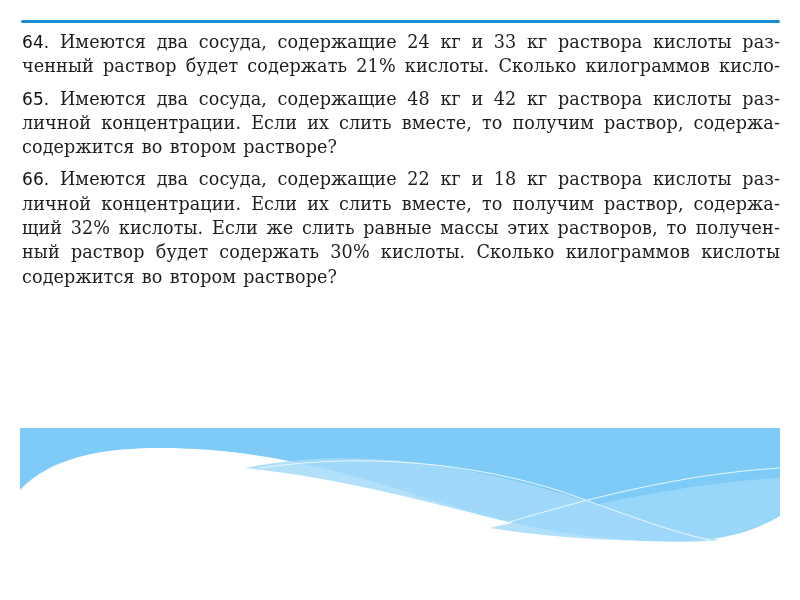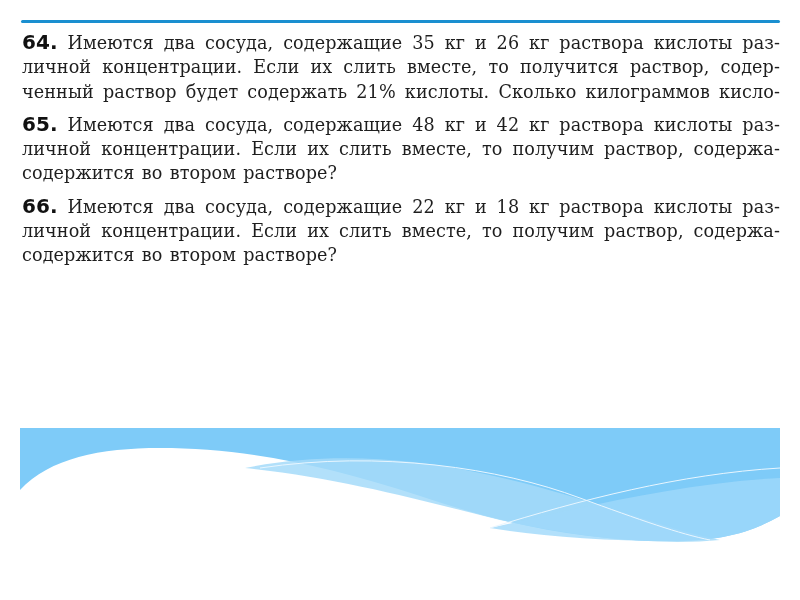--- a/index.html
+++ b/index.html
@@ -23,7 +23,7 @@
   .problem .line.last { text-align-last: left; }
   .num {
     font-family: "DejaVu Sans", "Liberation Sans", sans-serif;
-    font-weight: bold; font-size: 20px; color: #111;
+    font-weight: normal; font-size: 17px; color: #111;
   }
   .wave {
     position: absolute; left: 20px; top: 428px; width: 760px; height: 125px;

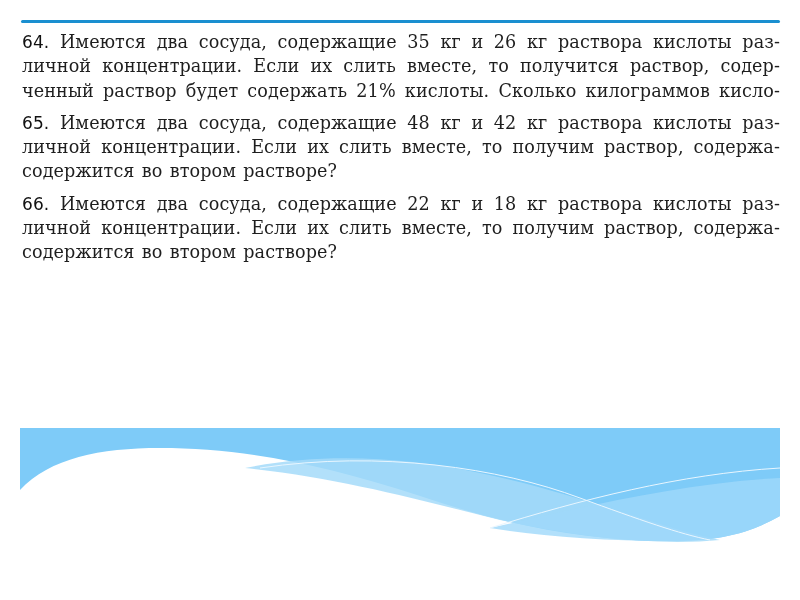--- a/index.html
+++ b/index.html
@@ -36,7 +36,7 @@
 
 <div class="content">
   <div class="problem">
-    <span class="line"><span class="num">64.</span> <span>Имеются два сосуда, содержащие 35 кг и 26 кг раствора кислоты раз-</span></span>
+    <span class="line"><span class="num">64.</span> <span>Имеются два сосуда, содержащие 24 кг и 33 кг раствора кислоты раз-</span></span>
     <span class="line">личной концентрации. Если их слить вместе, то получится раствор, содер-</span>
     <span class="line">ченный раствор будет содержать 21% кислоты. Сколько килограммов кисло-</span>
   </div>

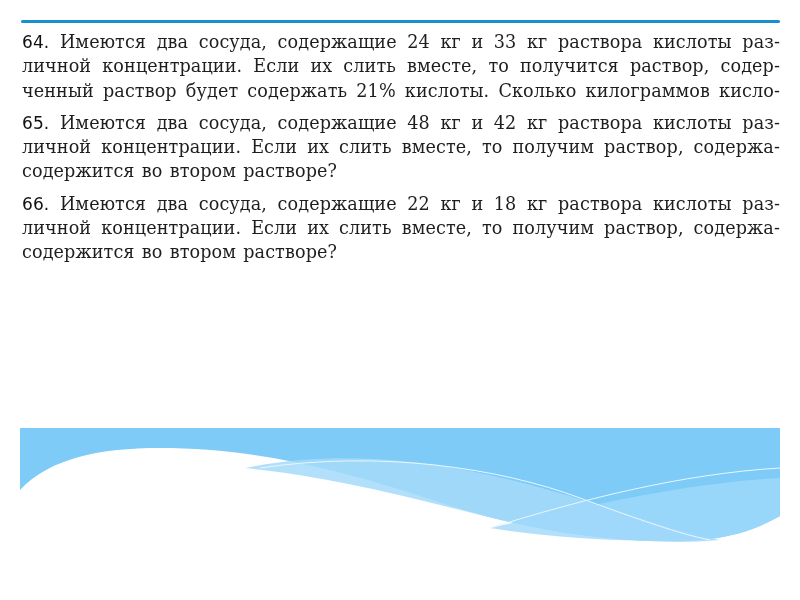--- a/index.html
+++ b/index.html
@@ -37,7 +37,6 @@
 <div class="content">
   <div class="problem">
     <span class="line"><span class="num">64.</span> <span>Имеются два сосуда, содержащие 24 кг и 33 кг раствора кислоты раз-</span></span>
-    <span class="line">личной концентрации. Если их слить вместе, то получится раствор, содер-</span>
     <span class="line">ченный раствор будет содержать 21% кислоты. Сколько килограммов кисло-</span>
   </div>
   <div class="problem">

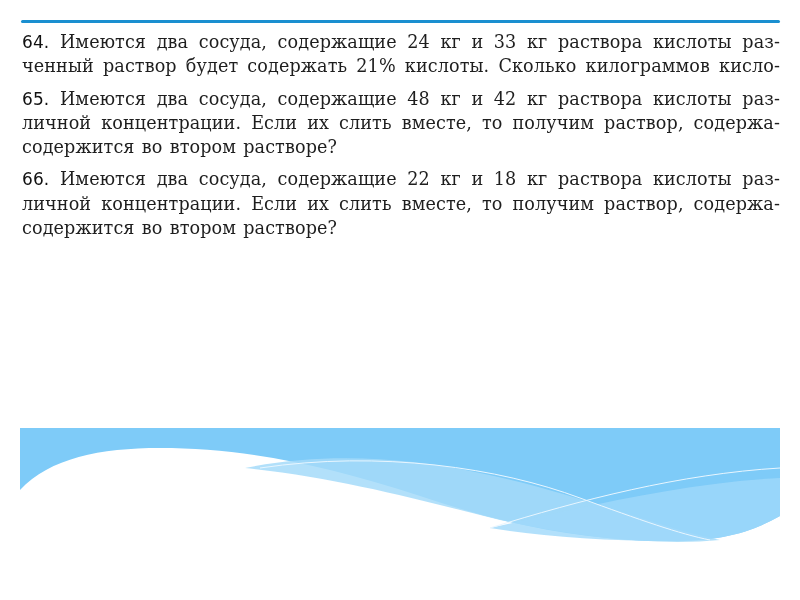--- a/index.html
+++ b/index.html
@@ -47,6 +47,7 @@
   <div class="problem">
     <span class="line"><span class="num">66.</span> <span>Имеются два сосуда, содержащие 22 кг и 18 кг раствора кислоты раз-</span></span>
     <span class="line">личной концентрации. Если их слить вместе, то получим раствор, содержа-</span>
+    <span class="line">щий 32% кислоты. Если же слить равные массы этих растворов, то получен-</span>
     <span class="line last">содержится во втором растворе?</span>
   </div>
 </div>

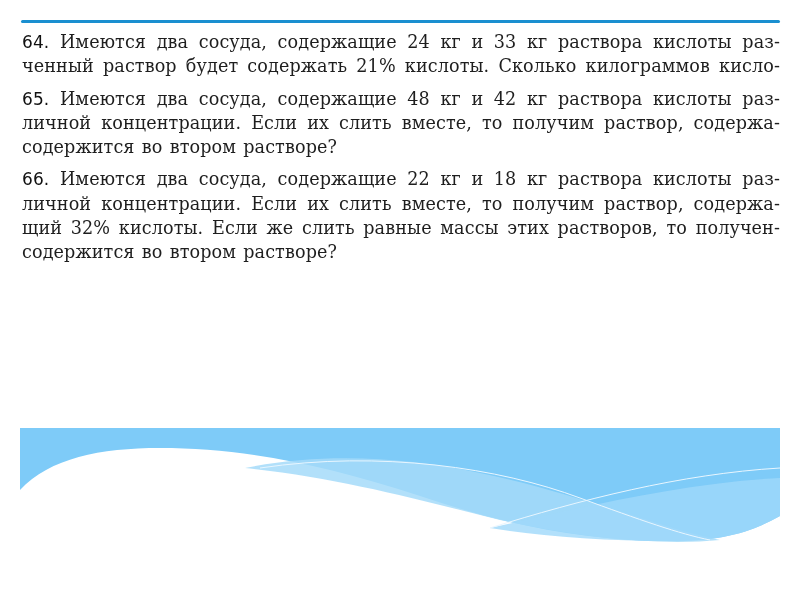--- a/index.html
+++ b/index.html
@@ -48,6 +48,7 @@
     <span class="line"><span class="num">66.</span> <span>Имеются два сосуда, содержащие 22 кг и 18 кг раствора кислоты раз-</span></span>
     <span class="line">личной концентрации. Если их слить вместе, то получим раствор, содержа-</span>
     <span class="line">щий 32% кислоты. Если же слить равные массы этих растворов, то получен-</span>
+    <span class="line">ный раствор будет содержать 30% кислоты. Сколько килограммов кислоты</span>
     <span class="line last">содержится во втором растворе?</span>
   </div>
 </div>

